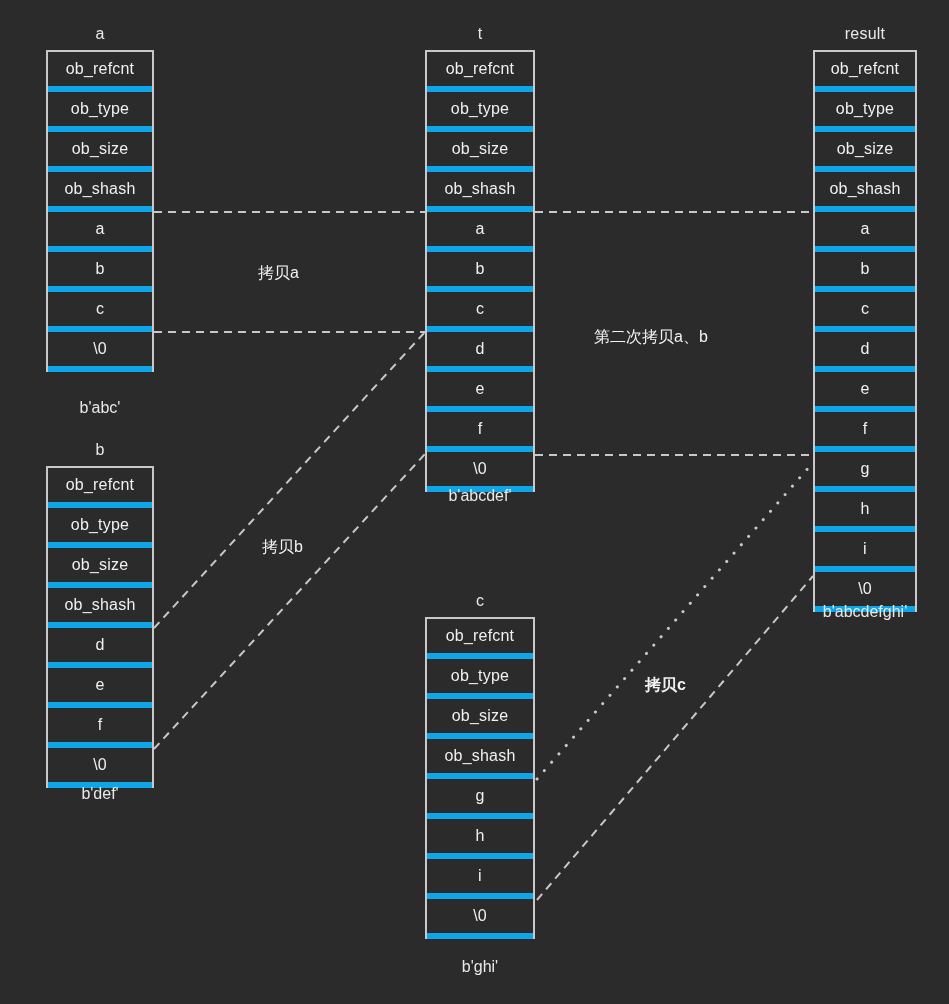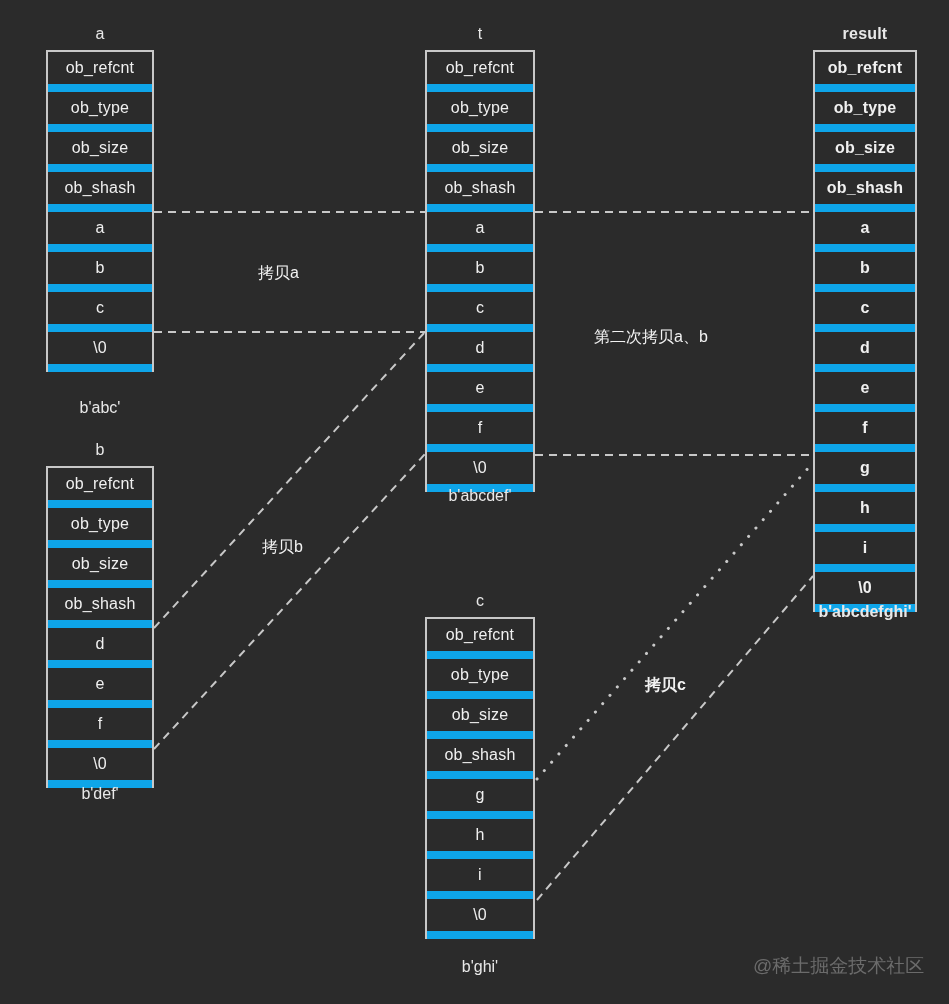--- a/index.html
+++ b/index.html
@@ -153,7 +153,7 @@
         </div>
         <div class="struct-caption" style="top: 340px;">b'ghi'</div>
       </div>
-      <div class="struct" style="left: 813px; top: 50px; width: 104px; font-weight: bold;">
+      <div class="struct" style="left: 813px; top: 50px; width: 104px;">
         <div class="struct-title">result</div>
         <div class="cells">
           <div class="cell" style="height: 40px;">ob_refcnt</div>

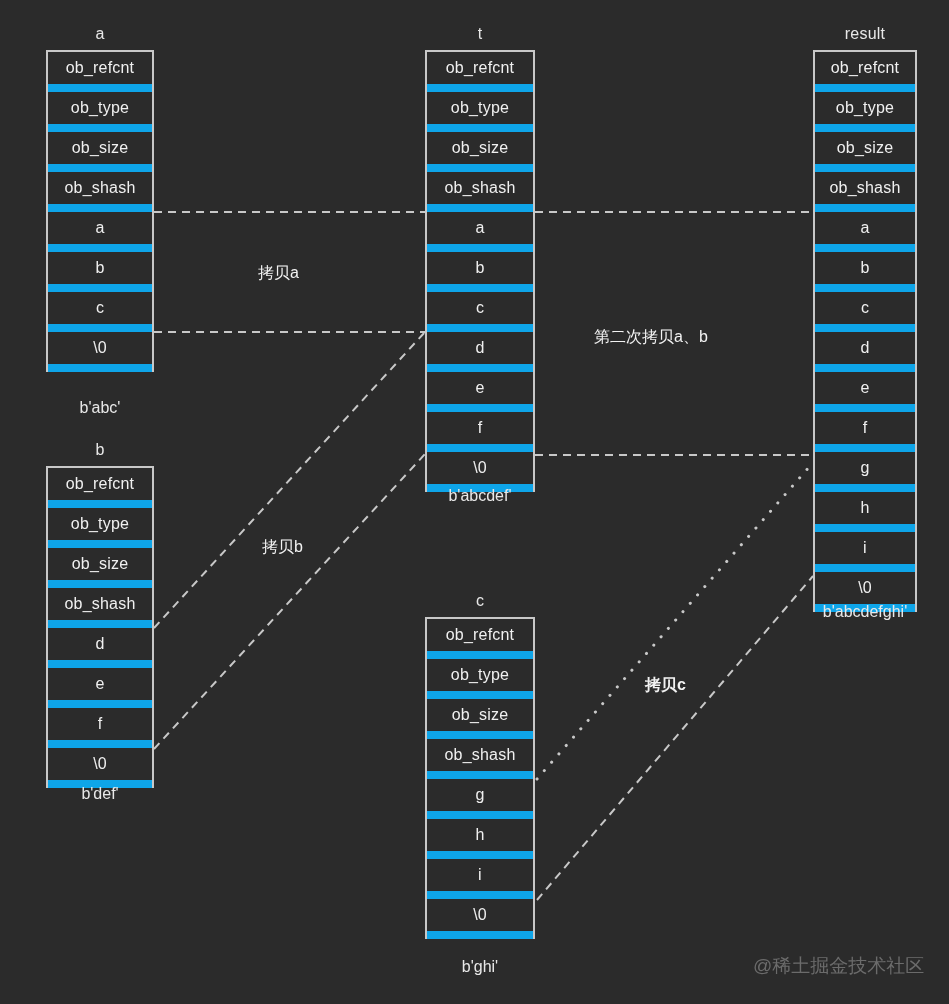--- a/index.html
+++ b/index.html
@@ -45,7 +45,7 @@
   }
   .cell {
     height: 40px;
-    border-bottom: 8px solid #0ea5e9;
+    border-bottom: 6px solid #0ea5e9;
     box-sizing: border-box;
     display: flex;
     align-items: center;

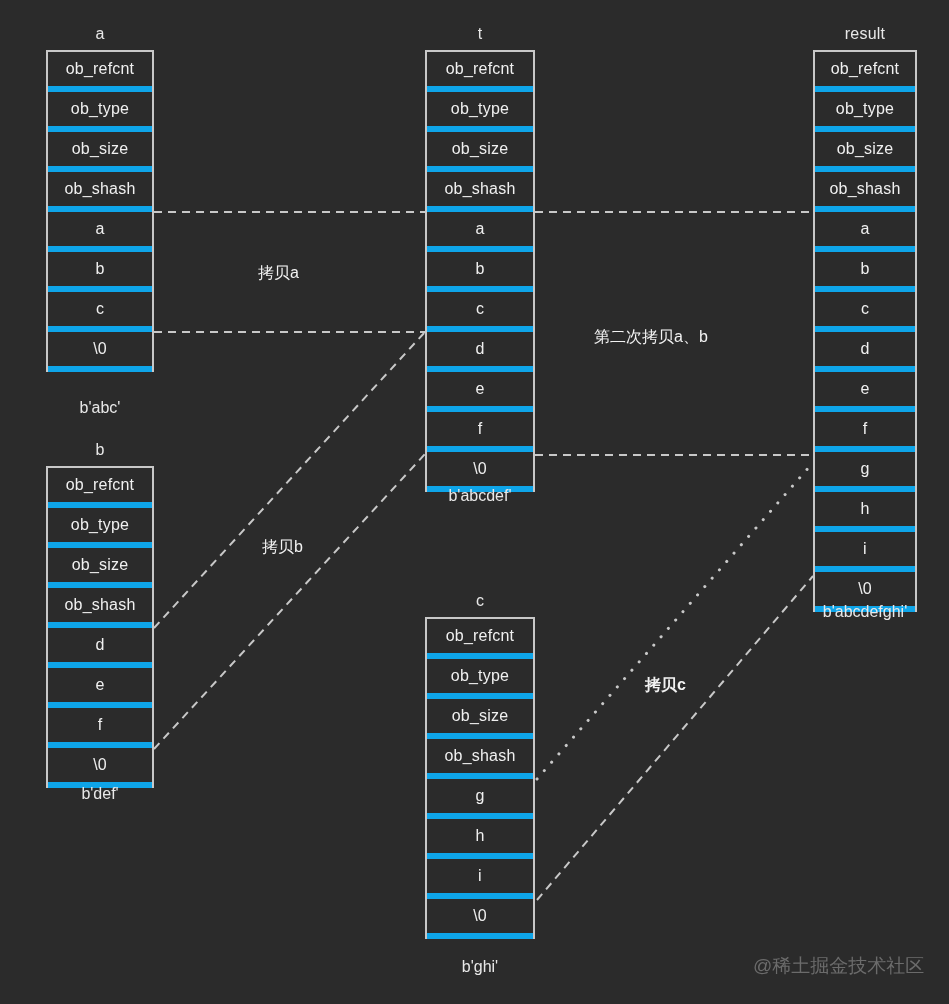--- a/index.html
+++ b/index.html
@@ -182,7 +182,6 @@
       <div class="annot" style="left: 645px; top: 675px; font-weight: bold;">拷贝c</div>
     </div>
 
-  <div class="watermark" id="watermark" style="left: 753px; top: 954px;">@稀土掘金技术社区</div>
 
 </div>
 

